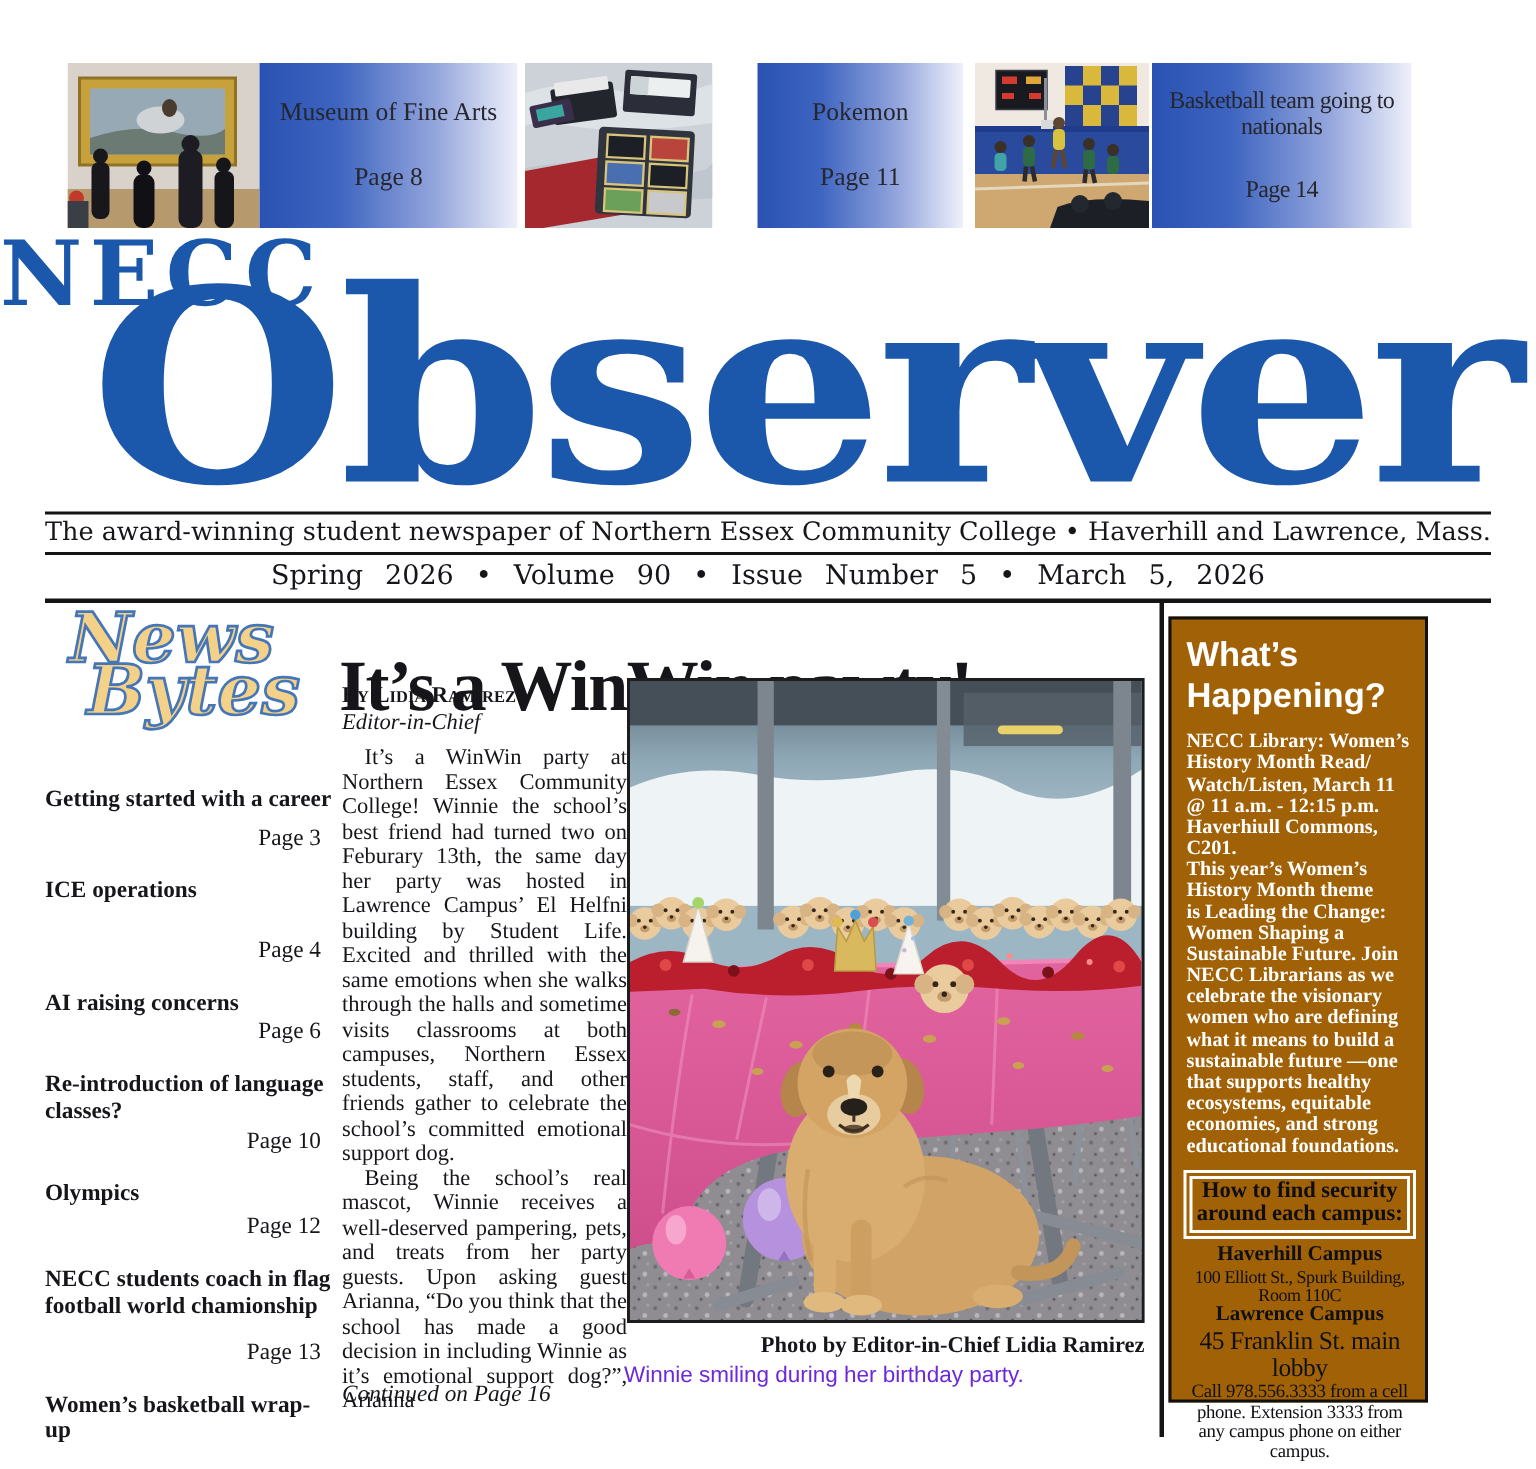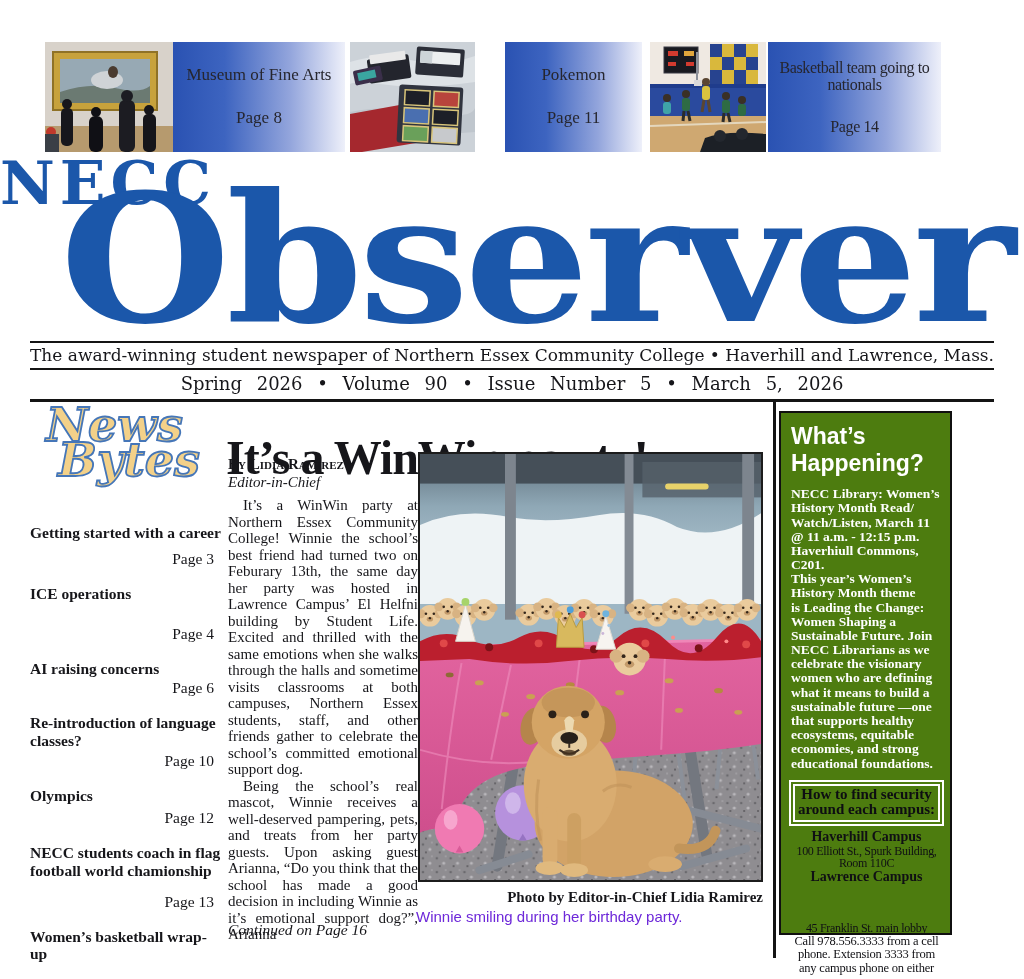--- a/index.html
+++ b/index.html
@@ -62,7 +62,7 @@
   
   .vrule{position:absolute;left:773px;top:400px;width:3px;height:558px;background:#141414;}
   .bluebox{position:absolute;left:779px;top:411px;width:173px;height:524px;box-sizing:border-box;
-    background:#4d7c0f;border:2px solid #101010;padding:8px 6px 6px 8px;}
+    background:#a16207;border:2px solid #101010;padding:8px 6px 6px 8px;}
   .wh-head{font-family:"Liberation Sans",sans-serif;font-weight:bold;color:#fff;
     font-size:23px;line-height:1.18;margin:2px 0 10px 2px;white-space:pre-line;}
   .wh-body{color:#fff;font-weight:bold;font-size:13.5px;line-height:1.05;white-space:pre-line;margin-left:2px;}

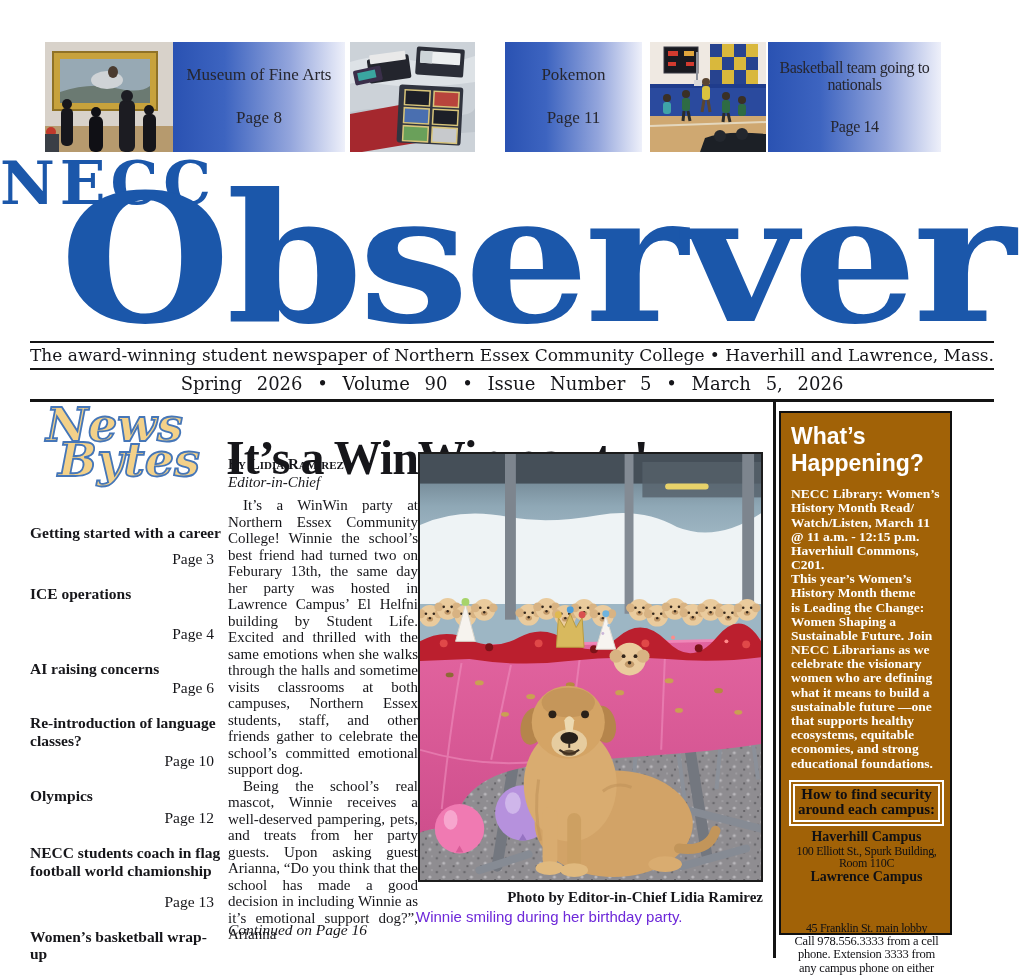--- a/index.html
+++ b/index.html
@@ -72,7 +72,7 @@
   .campus{margin-top:4px;color:#101014;text-align:center;line-height:1.05;}
   .campus-name{font-weight:bold;font-size:14px;}
   .campus-detail{font-size:12px;letter-spacing:-0.3px;white-space:pre-line;}
-  .campus-detail.small{font-size:12px;margin-top:37px;}
+  .campus-detail.small{font-size:17px;}
   .sec-phone{font-size:12.5px;letter-spacing:-0.2px;margin-top:1px;}
 </style>
 </head>

